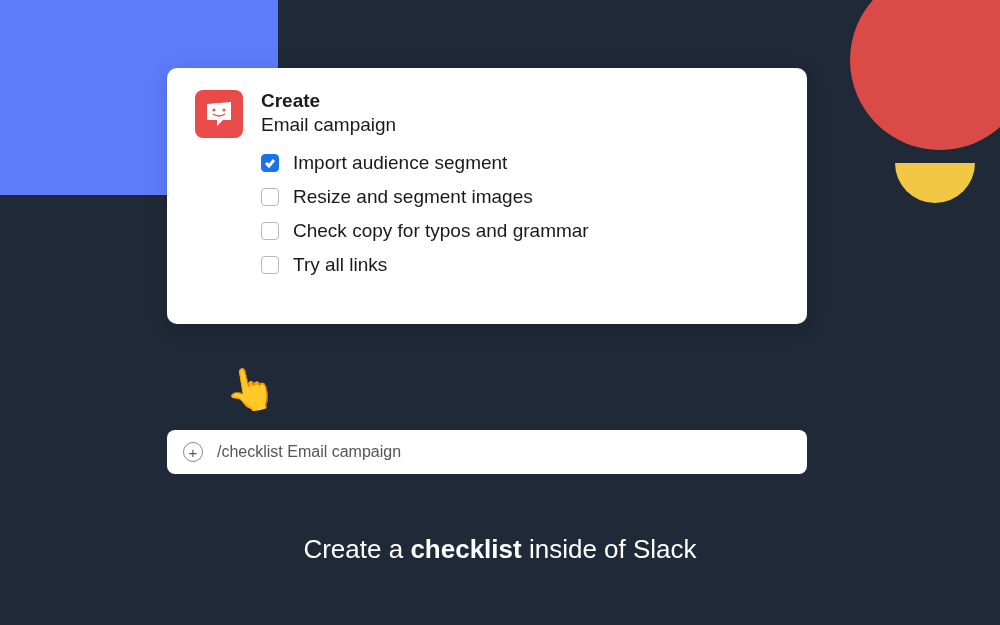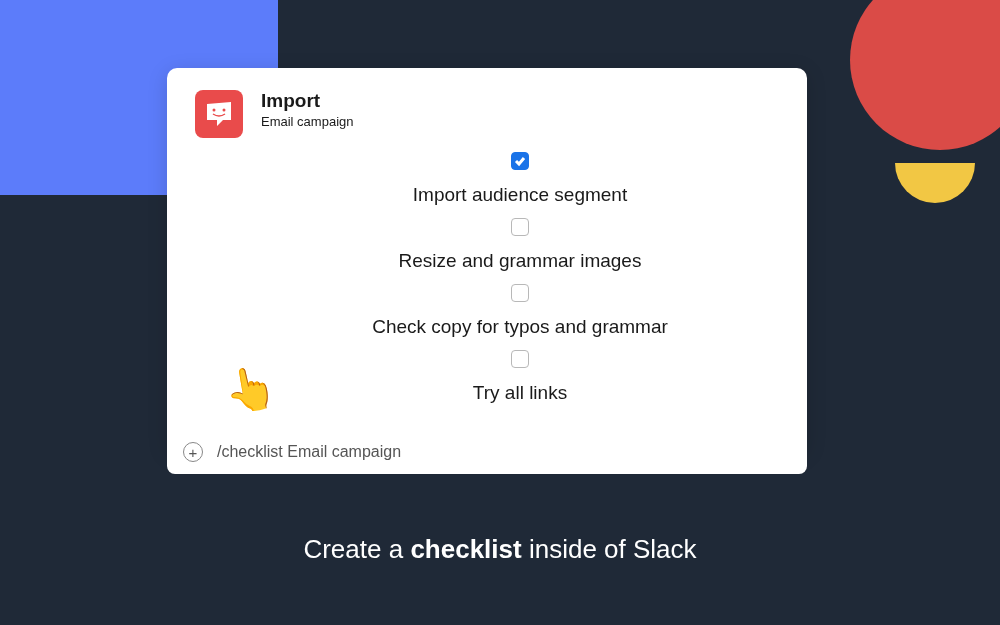--- a/index.html
+++ b/index.html
@@ -179,7 +179,7 @@
       </svg>
     </div>
     <div class="header-text">
-      <div class="app-name">Import</div>
+      <div class="app-name">Create</div>
       <div class="list-title">Email campaign</div>
     </div>
   </div>

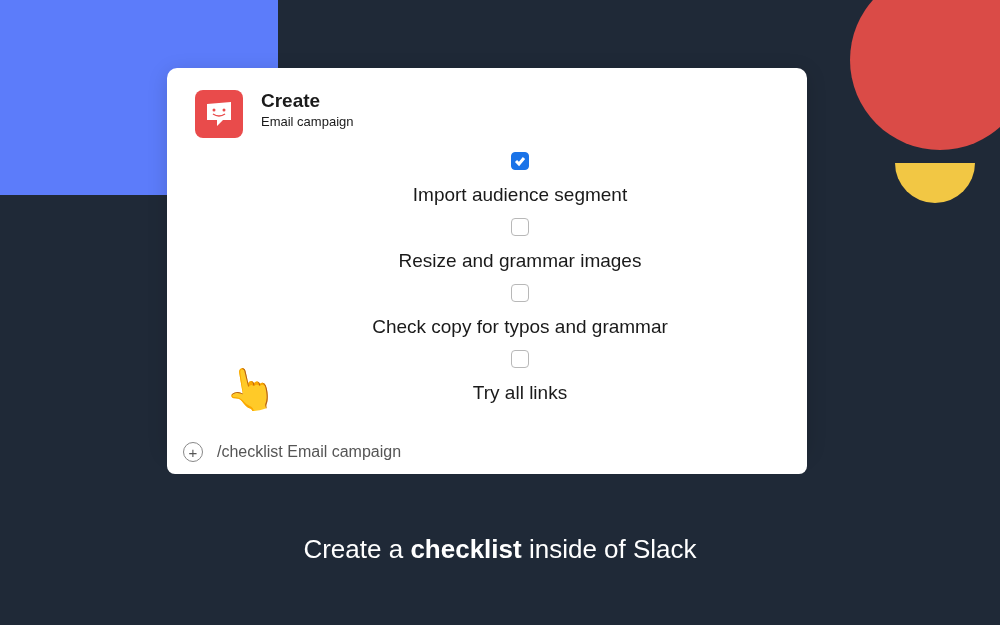--- a/index.html
+++ b/index.html
@@ -72,7 +72,7 @@
       margin-bottom: 2px;
     }
     .list-title {
-      font-size: 13px;
+      font-size: 19px;
       color: #1a1a1a;
       font-weight: 400;
     }

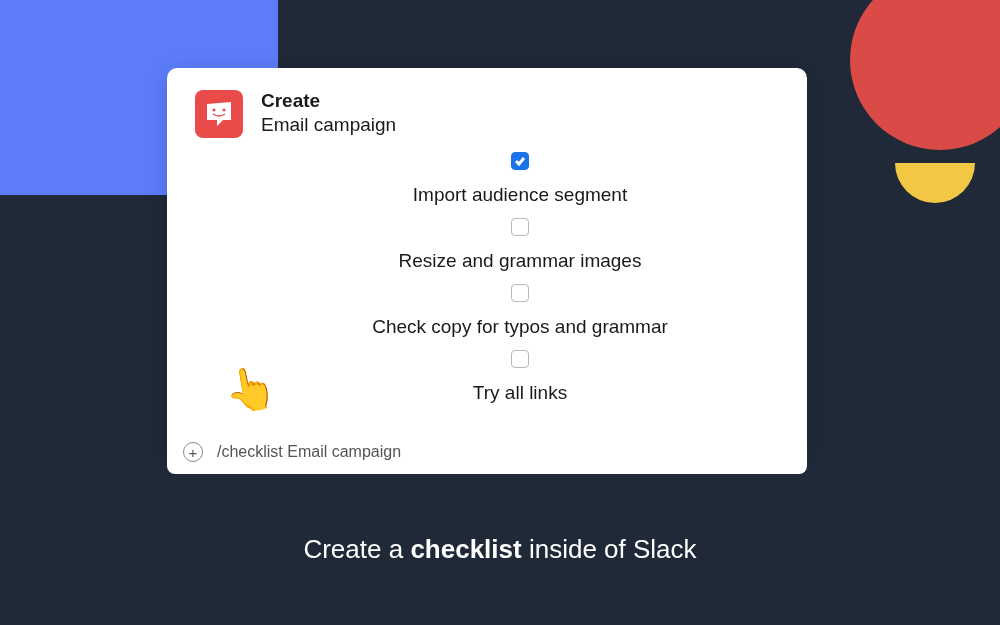--- a/index.html
+++ b/index.html
@@ -85,7 +85,6 @@
       gap: 14px;
       margin-bottom: 12px;
       position: relative;
-      flex-direction: column;
     }
     .item:last-child { margin-bottom: 16px; }
     .checkbox {

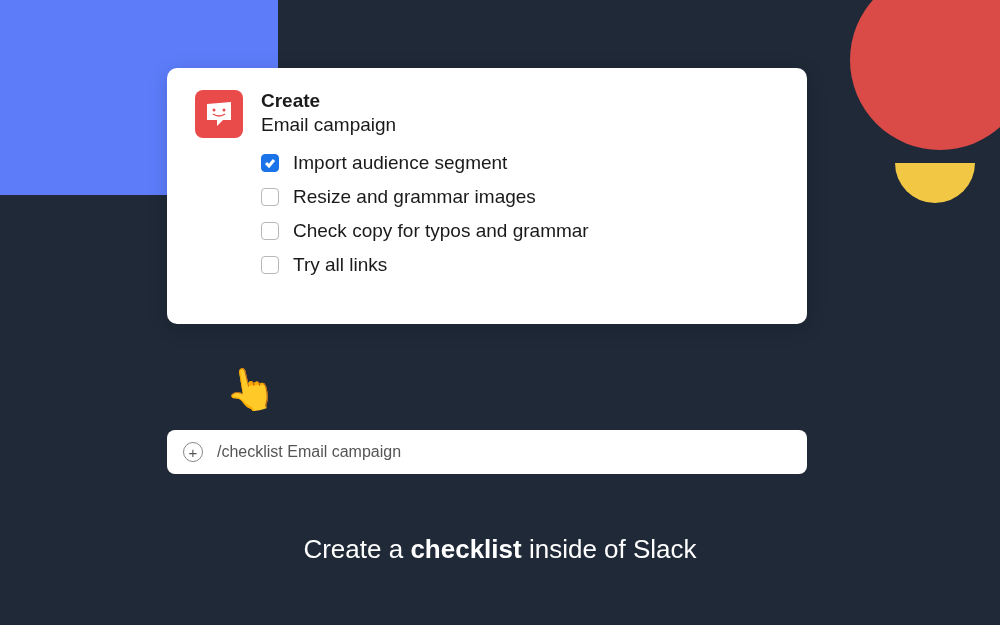--- a/index.html
+++ b/index.html
@@ -193,7 +193,7 @@
     </div>
     <div class="item">
       <div class="checkbox"></div>
-      <span class="item-label">Resize and grammar images</span>
+      <span class="item-label">Resize and segment images</span>
     </div>
     <div class="item">
       <div class="checkbox"></div>

